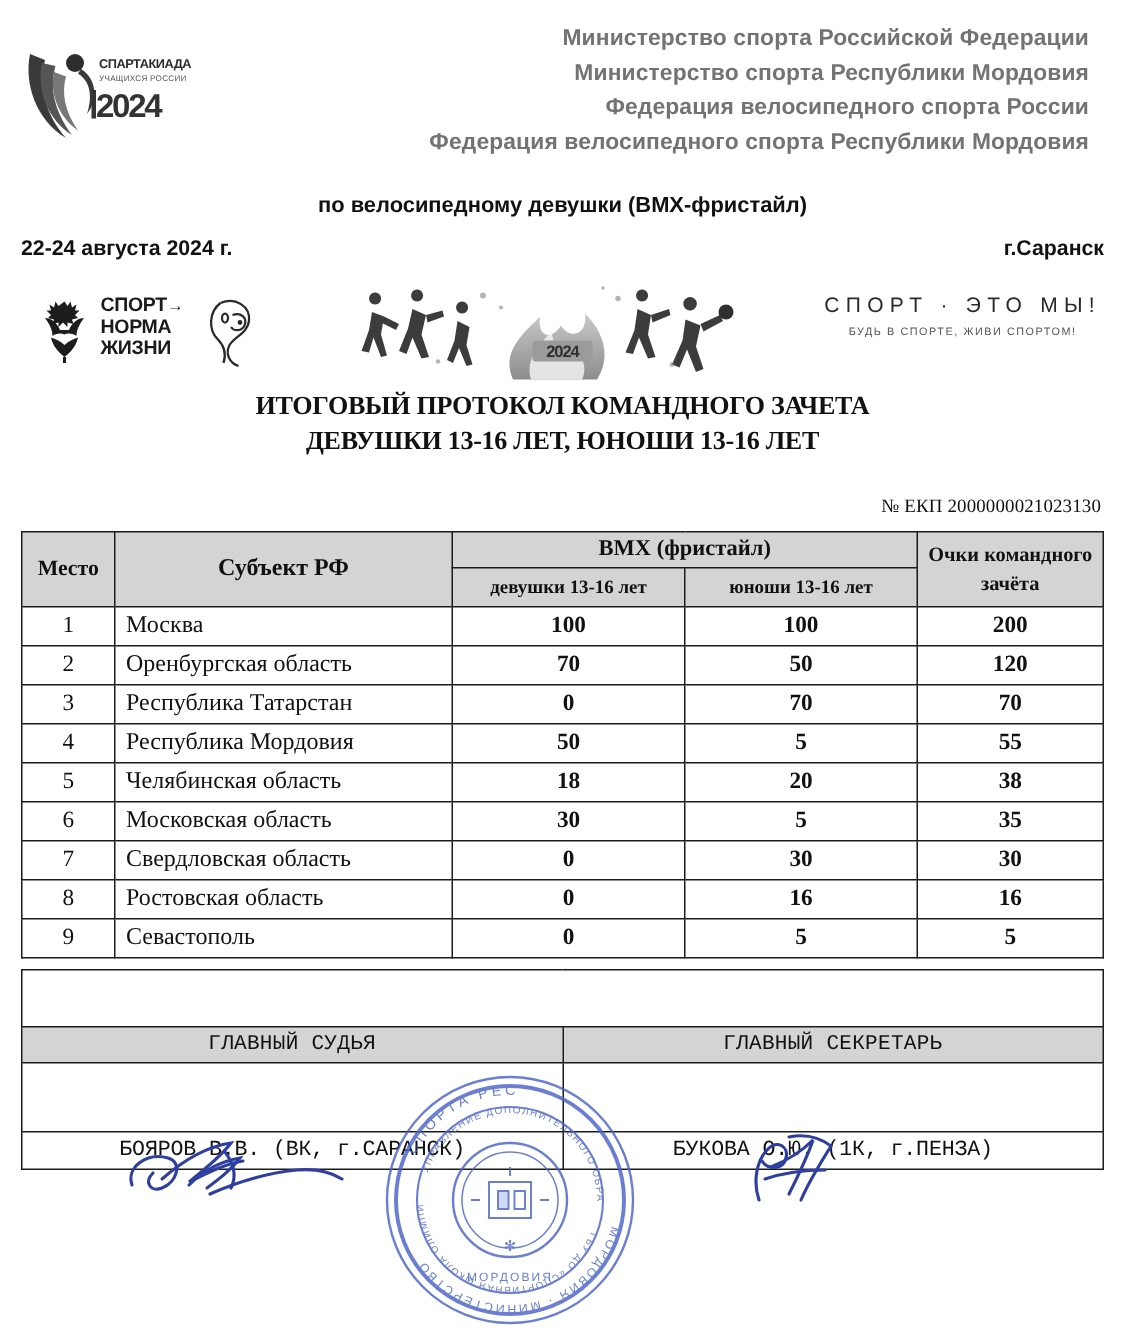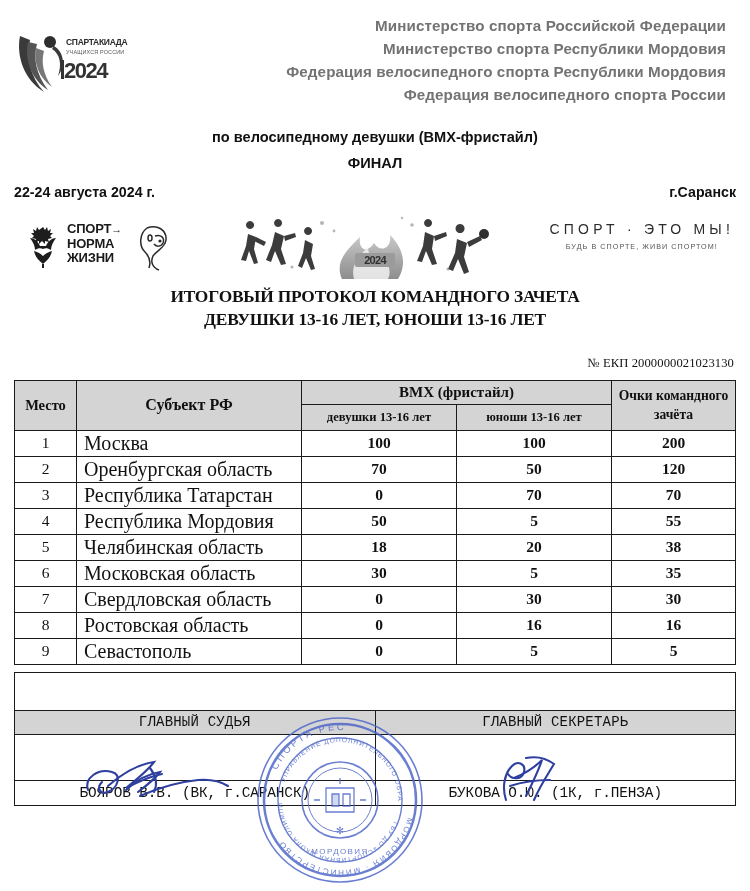--- a/index.html
+++ b/index.html
@@ -246,8 +246,8 @@
   <div class="org-lines">
     <div>Министерство спорта Российской Федерации</div>
     <div>Министерство спорта Республики Мордовия</div>
+    <div>Федерация велосипедного спорта России</div>
     <div>Федерация велосипедного спорта Республики Мордовия</div>
-    <div>Федерация велосипедного спорта России</div>
   </div>
 </div>
 

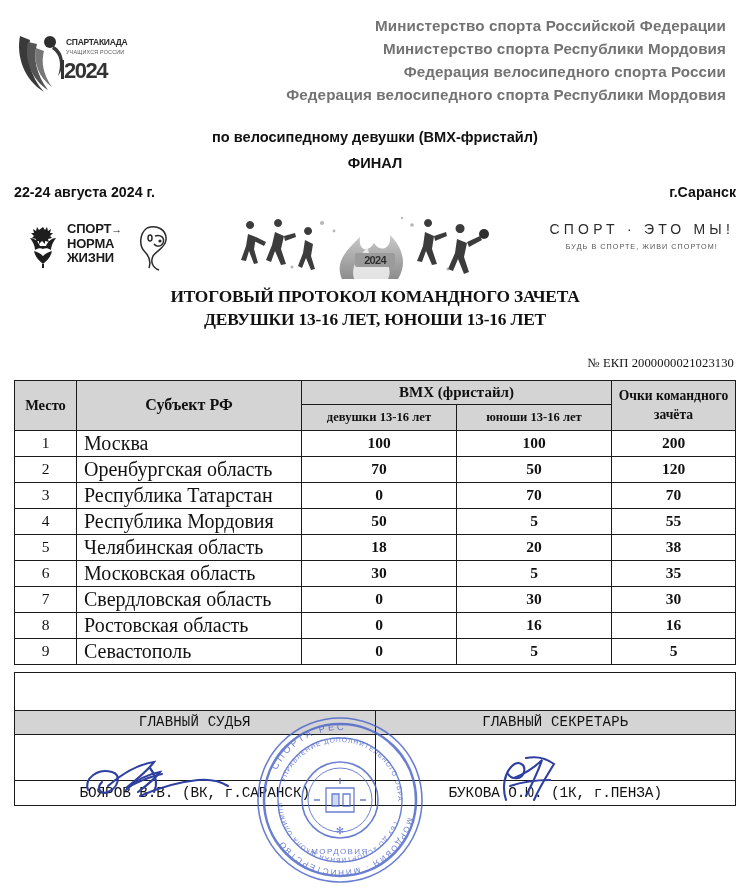--- a/index.html
+++ b/index.html
@@ -253,7 +253,6 @@
 
 <div class="title-block">
   <div class="title-sub">по велосипедному девушки   (BMX-фристайл)</div>
-  <div class="title-final">ФИНАЛ</div>
 </div>
 
 <div class="date-city">

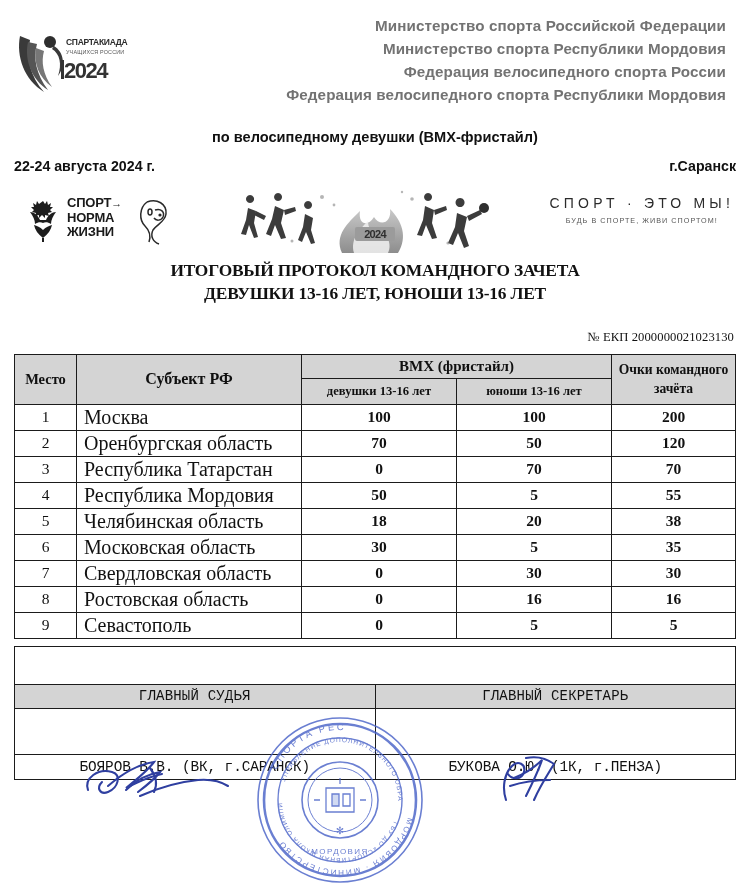--- a/index.html
+++ b/index.html
@@ -170,7 +170,7 @@
 
   table.results tbody td { height: 26px; background: #fff; }
   .td-place { text-align: center; font-size: 15.5px; }
-  .td-subject { text-align: left; padding-left: 7px; font-size: 20px; }
+  .td-subject { text-align: left; padding-left: 7px; font-size: 16px; }
   .td-num {
     text-align: center;
     font-size: 15.5px;

